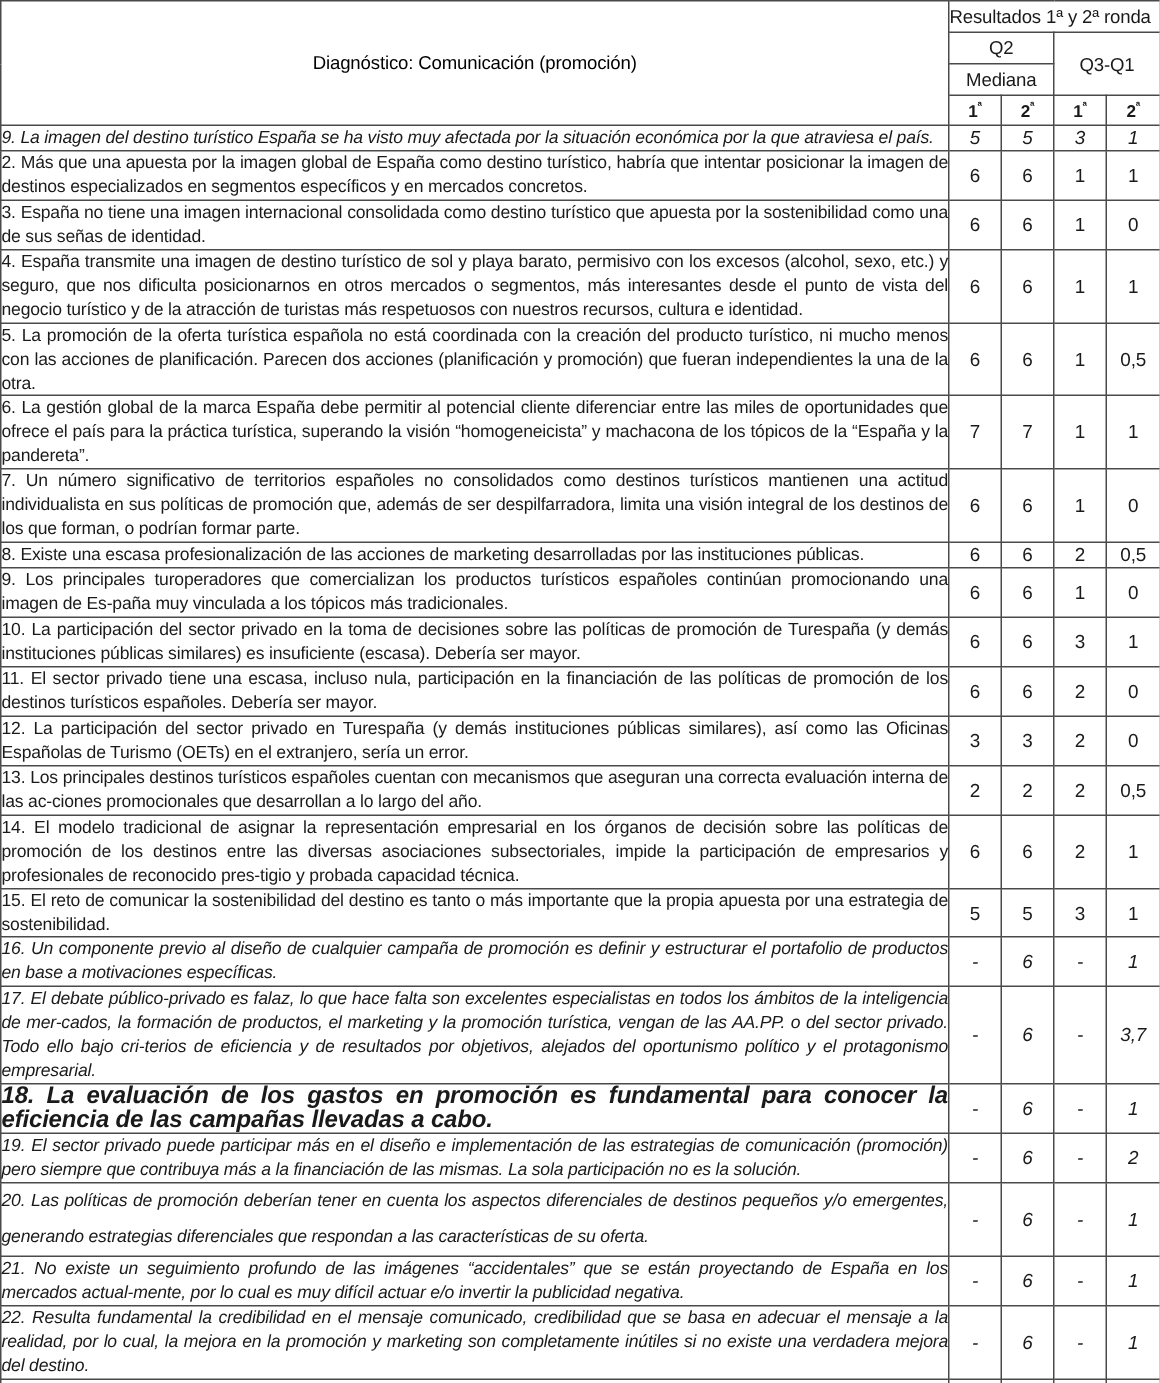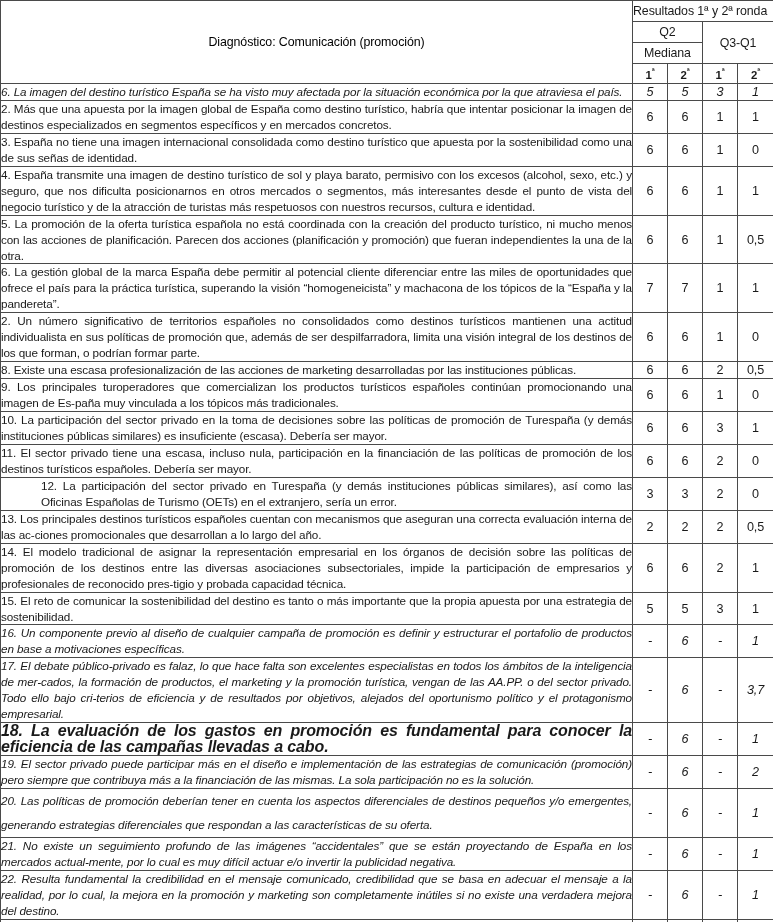--- a/index.html
+++ b/index.html
@@ -119,7 +119,7 @@
     </thead>
     <tbody id="tbody">
         <tr class="italic">
-          <td class="stmt" style="font-size: 11.71px; line-height: 15.96px;">6. La imagen del destino turístico España se ha visto muy afectada por la situación económica por la que atraviesa el país.</td>
+          <td class="stmt" style="font-size: 11.71px; line-height: 15.96px;">9. La imagen del destino turístico España se ha visto muy afectada por la situación económica por la que atraviesa el país.</td>
           <td class="num">5</td>
           <td class="num">5</td>
           <td class="num">3</td>

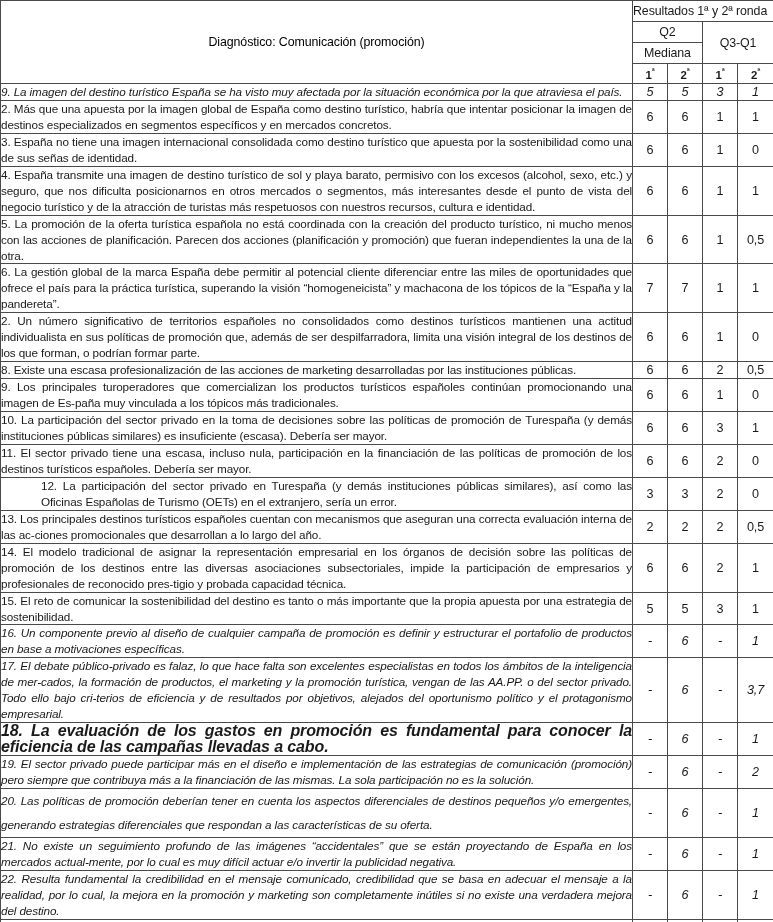--- a/index.html
+++ b/index.html
@@ -161,7 +161,7 @@
           <td class="num">1</td>
         </tr>
         <tr>
-          <td class="stmt" style="font-size: 11.71px; line-height: 15.96px;">2. Un número significativo de territorios españoles no consolidados como destinos turísticos mantienen una actitud individualista en sus políticas de promoción que, además de ser despilfarradora, limita una visión integral de los destinos de los que forman, o podrían formar parte.</td>
+          <td class="stmt" style="font-size: 11.71px; line-height: 15.96px;">7. Un número significativo de territorios españoles no consolidados como destinos turísticos mantienen una actitud individualista en sus políticas de promoción que, además de ser despilfarradora, limita una visión integral de los destinos de los que forman, o podrían formar parte.</td>
           <td class="num">6</td>
           <td class="num">6</td>
           <td class="num">1</td>

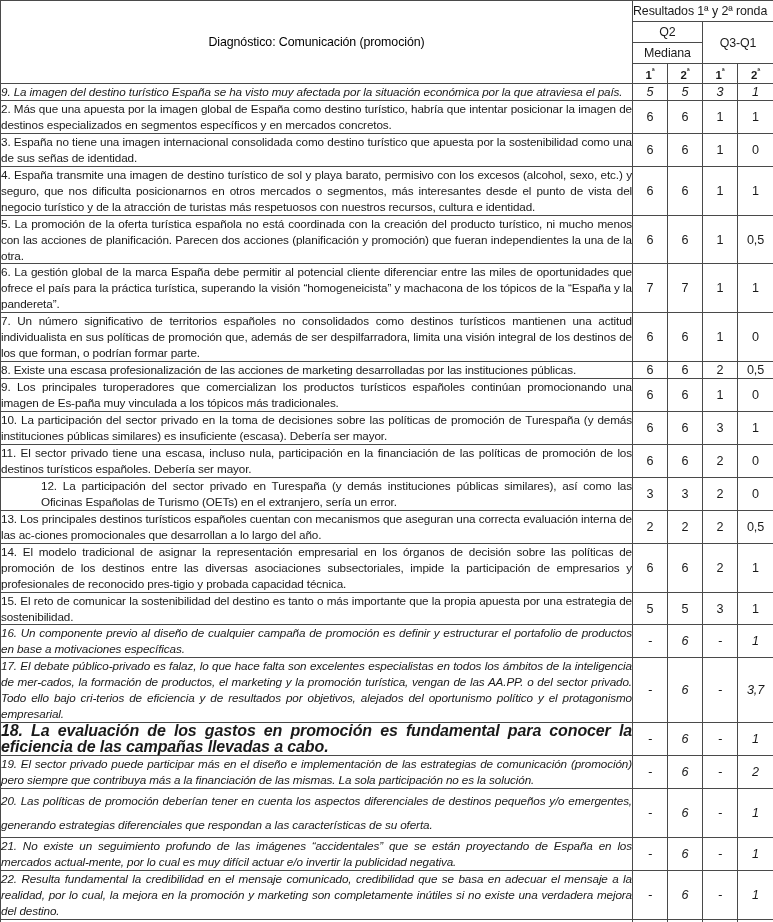--- a/index.html
+++ b/index.html
@@ -196,7 +196,7 @@
           <td class="num">0</td>
         </tr>
         <tr>
-          <td class="stmt" style="font-size: 11.71px; line-height: 15.96px; padding-left: 40px;">12. La participación del sector privado en Turespaña (y demás instituciones públicas similares), así como las Oficinas Españolas de Turismo (OETs) en el extranjero, sería un error.</td>
+          <td class="stmt" style="font-size: 11.71px; line-height: 15.96px;">12. La participación del sector privado en Turespaña (y demás instituciones públicas similares), así como las Oficinas Españolas de Turismo (OETs) en el extranjero, sería un error.</td>
           <td class="num">3</td>
           <td class="num">3</td>
           <td class="num">2</td>

